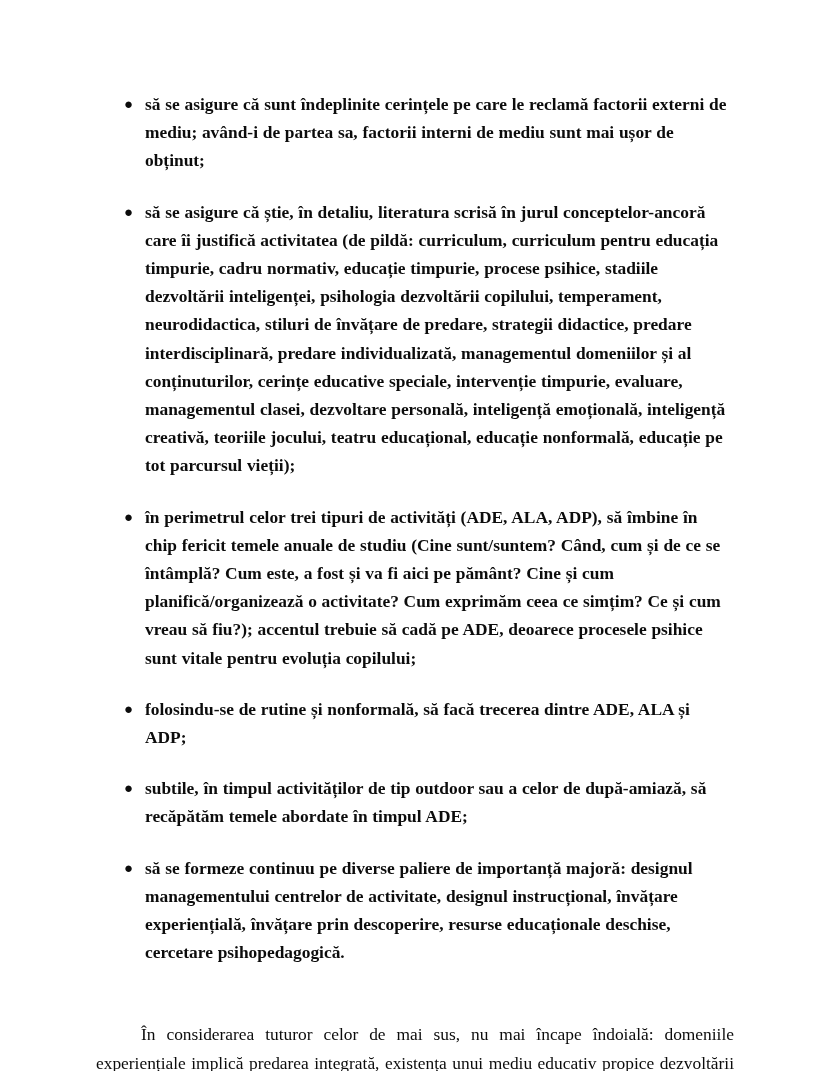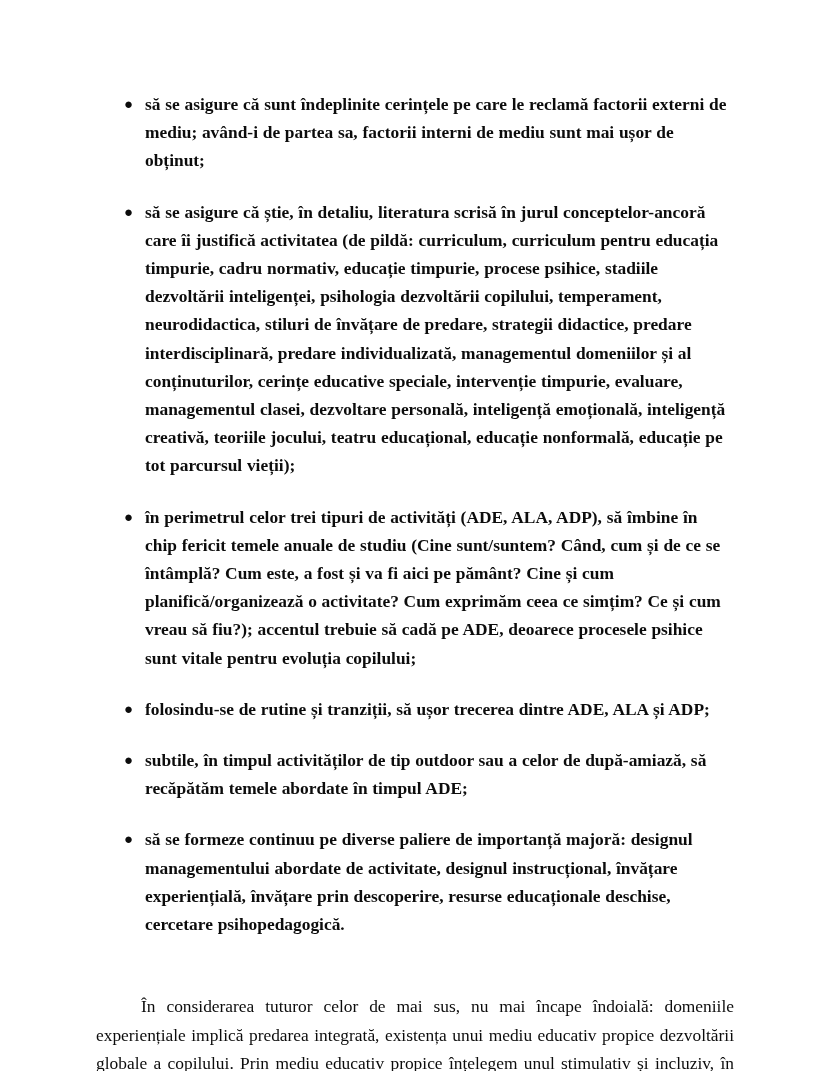--- a/index.html
+++ b/index.html
@@ -93,7 +93,7 @@
 
       <li class="bullet-item">
         <span class="bullet-glyph">●</span>
-        <span class="bullet-text">folosindu-se de rutine și tranziții, să ușor trecerea dintre ADE, ALA și ADP;</span>
+        <span class="bullet-text">folosindu-se de rutine și nonformală, să facă trecerea dintre ADE, ALA și ADP;</span>
       </li>
 
       <li class="bullet-item">

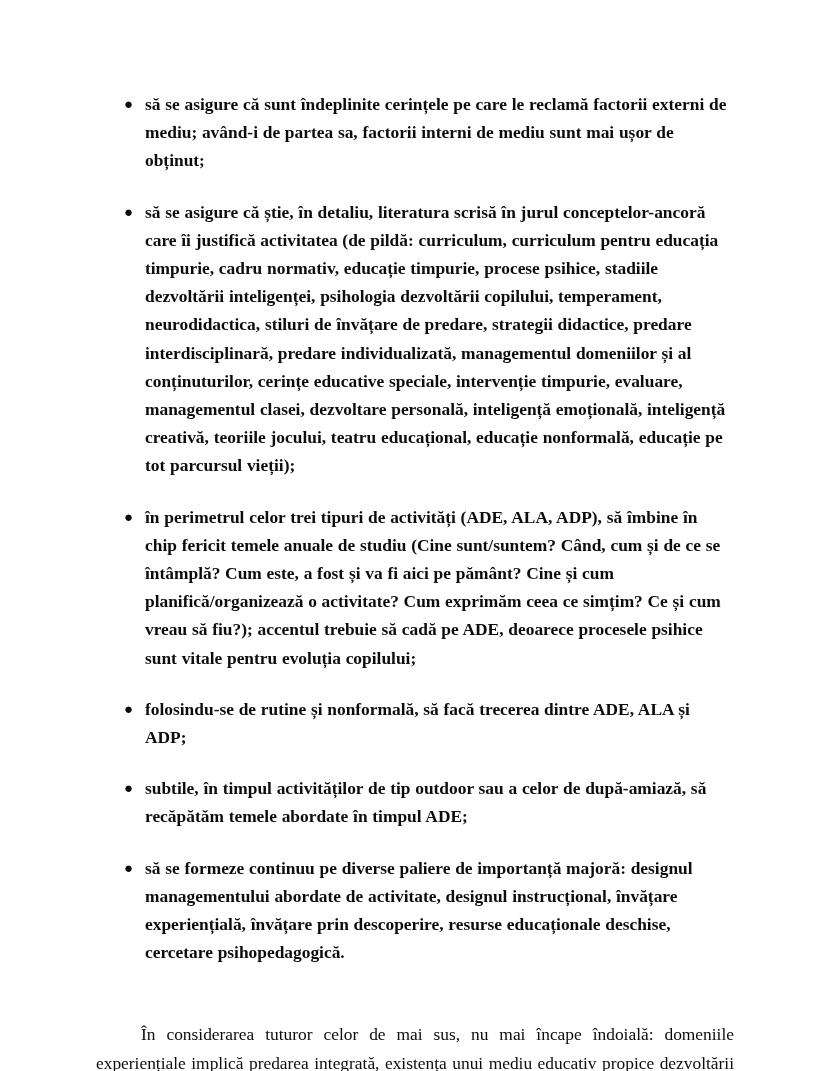--- a/index.html
+++ b/index.html
@@ -103,7 +103,7 @@
 
       <li class="bullet-item">
         <span class="bullet-glyph">●</span>
-        <span class="bullet-text">să se formeze continuu pe diverse paliere de importanță majoră: designul managementului abordate de activitate, designul instrucțional, învățare experiențială, învățare prin descoperire, resurse educaționale deschise, cercetare psihopedagogică.</span>
+        <span class="bullet-text">să se formeze continuu pe diverse paliere de importanță majoră: designul managementului centrelor de activitate, designul instrucțional, învățare experiențială, învățare prin descoperire, resurse educaționale deschise, cercetare psihopedagogică.</span>
       </li>
 
     </ul>

